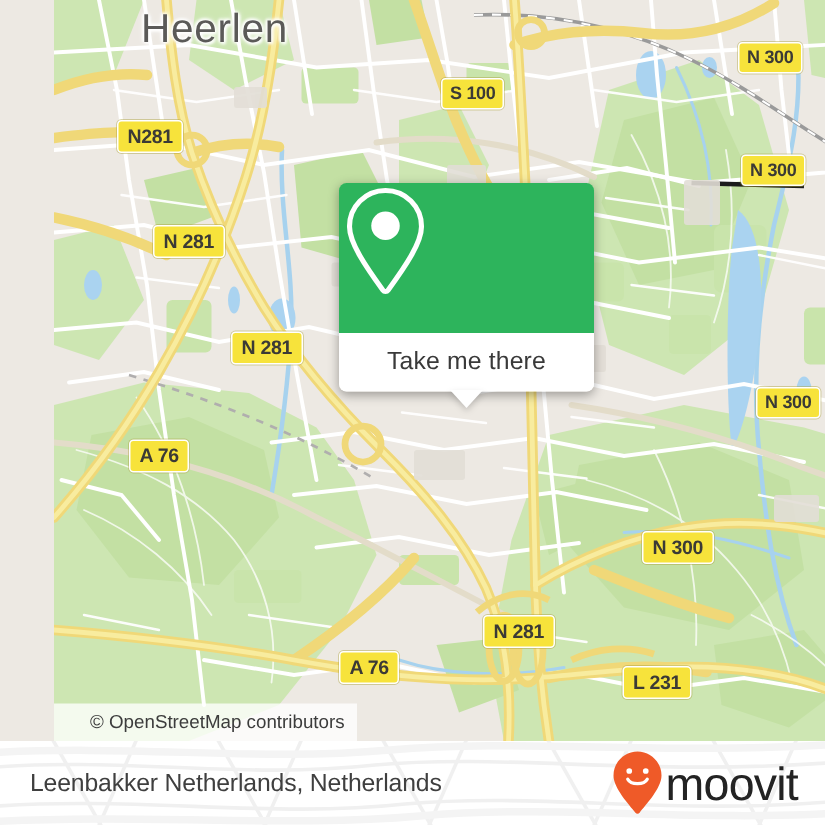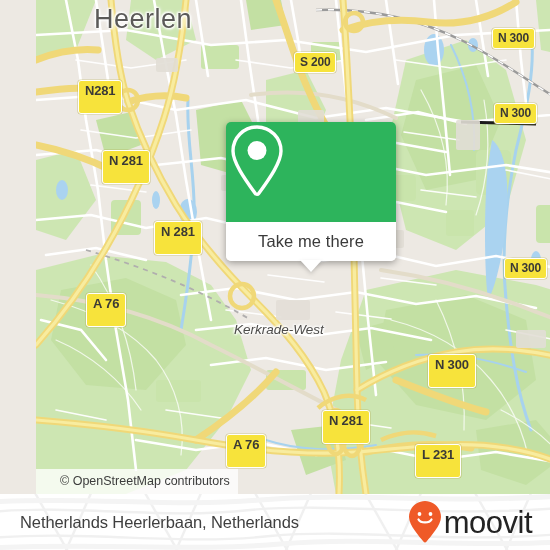--- a/index.html
+++ b/index.html
@@ -384,7 +384,7 @@
     <div class="city-label city-major" style="left:58px; top:4px;">Heerlen</div>
     <div class="city-label city-minor" style="left:198px; top:322px;">Kerkrade-West</div>
 
-    <div class="shield small" style="left:258px; top:52px;">S 200</div>
+    <div class="shield small" style="left:258px; top:52px;">S 100</div>
     <div class="shield small" style="left:456px; top:28px;">N 300</div>
     <div class="shield" style="left:42px; top:80px;">N281</div>
     <div class="shield small" style="left:458px; top:103px;">N 300</div>

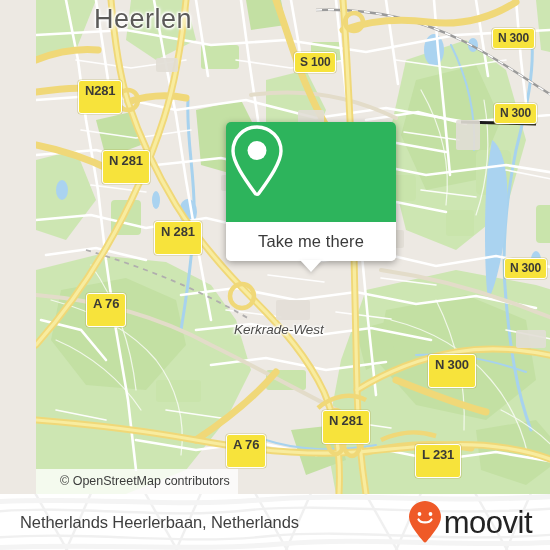--- a/index.html
+++ b/index.html
@@ -63,7 +63,7 @@
     font-size: 13px;
     font-weight: bold;
     line-height: 1;
-    padding: 3px 6px 16px 6px;
+    padding: 3px 6px 4px 6px;
     white-space: nowrap;
     box-shadow: 0 0 0 0.6px rgba(170,160,60,0.45);
     pointer-events: none;

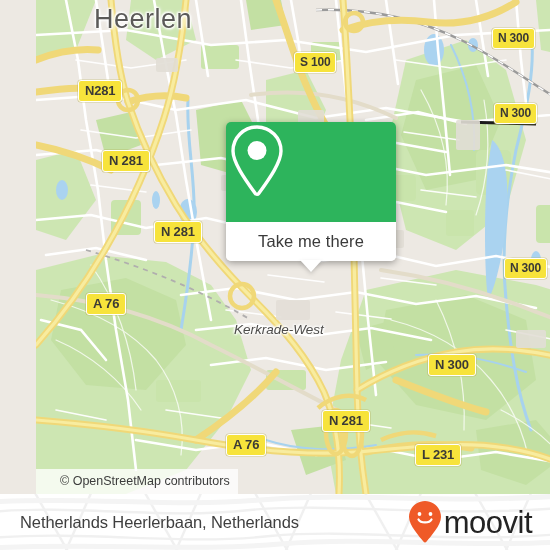--- a/index.html
+++ b/index.html
@@ -382,7 +382,6 @@
     </svg>
 
     <div class="city-label city-major" style="left:58px; top:4px;">Heerlen</div>
-    <div class="city-label city-minor" style="left:198px; top:322px;">Kerkrade-West</div>
 
     <div class="shield small" style="left:258px; top:52px;">S 100</div>
     <div class="shield small" style="left:456px; top:28px;">N 300</div>

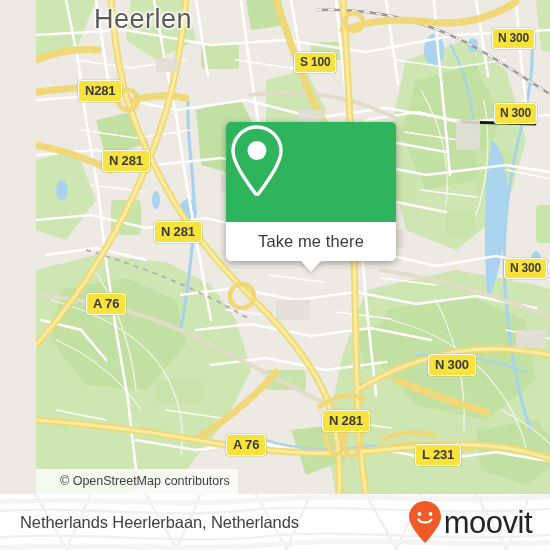--- a/index.html
+++ b/index.html
@@ -435,7 +435,7 @@
     </svg>
 
     <div id="footer-inner">
-      <div id="footer-title">Netherlands Heerlerbaan, Netherlands</div>
+      <div id="footer-title">Leenbakker Netherlands, Netherlands</div>
       <div id="brand">
         <svg width="34" height="44" viewBox="0 0 34 44">
           <path d="M17 1 C8.2 1 1 8.2 1 17 C1 25.5 11.5 36.5 15.6 41.8 C16.3 42.7 17.7 42.7 18.4 41.8 C22.5 36.5 33 25.5 33 17 C33 8.2 25.8 1 17 1 Z" fill="#ef5a28"></path>

